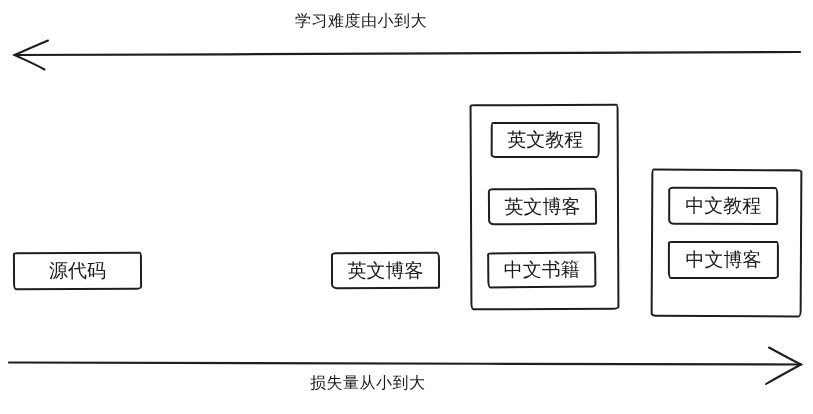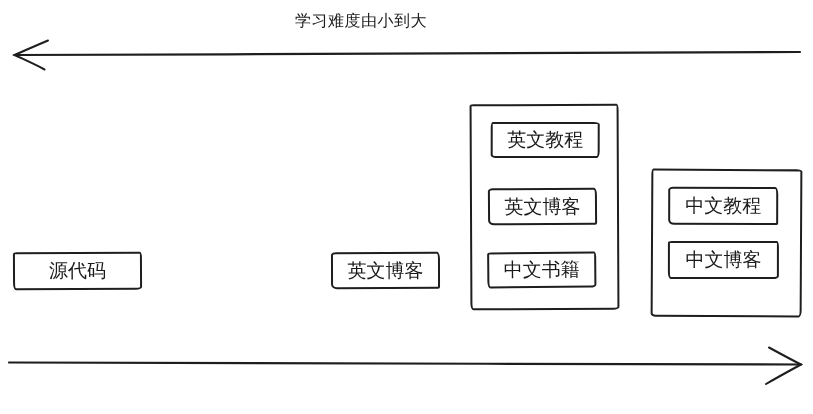--- a/index.html
+++ b/index.html
@@ -109,6 +109,7 @@
     </div>
   </div>
 
+  <div class="axis-label bottom">损失量从小到大</div>
 
 </div>
 

